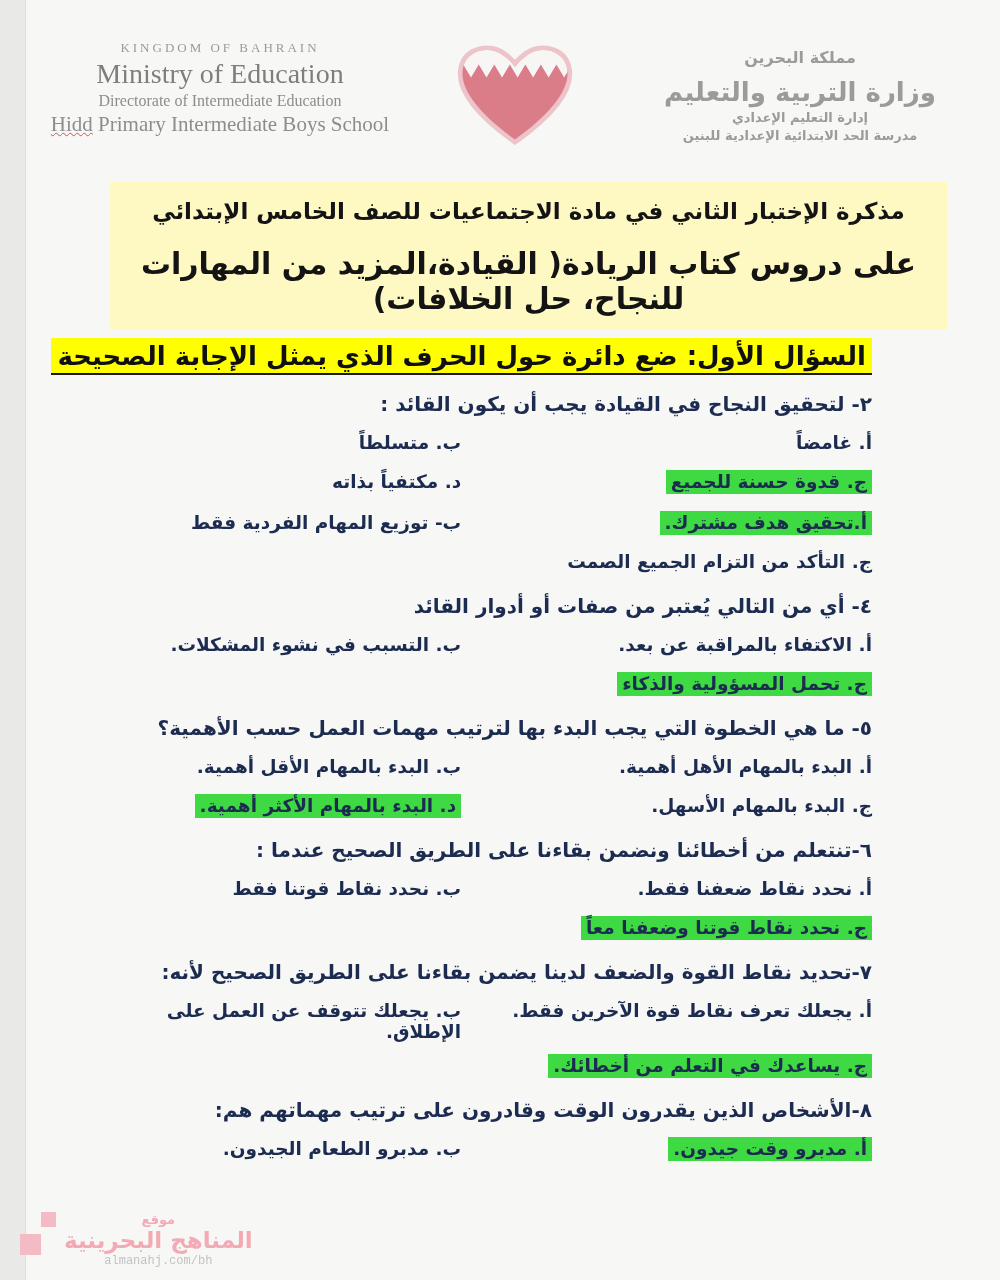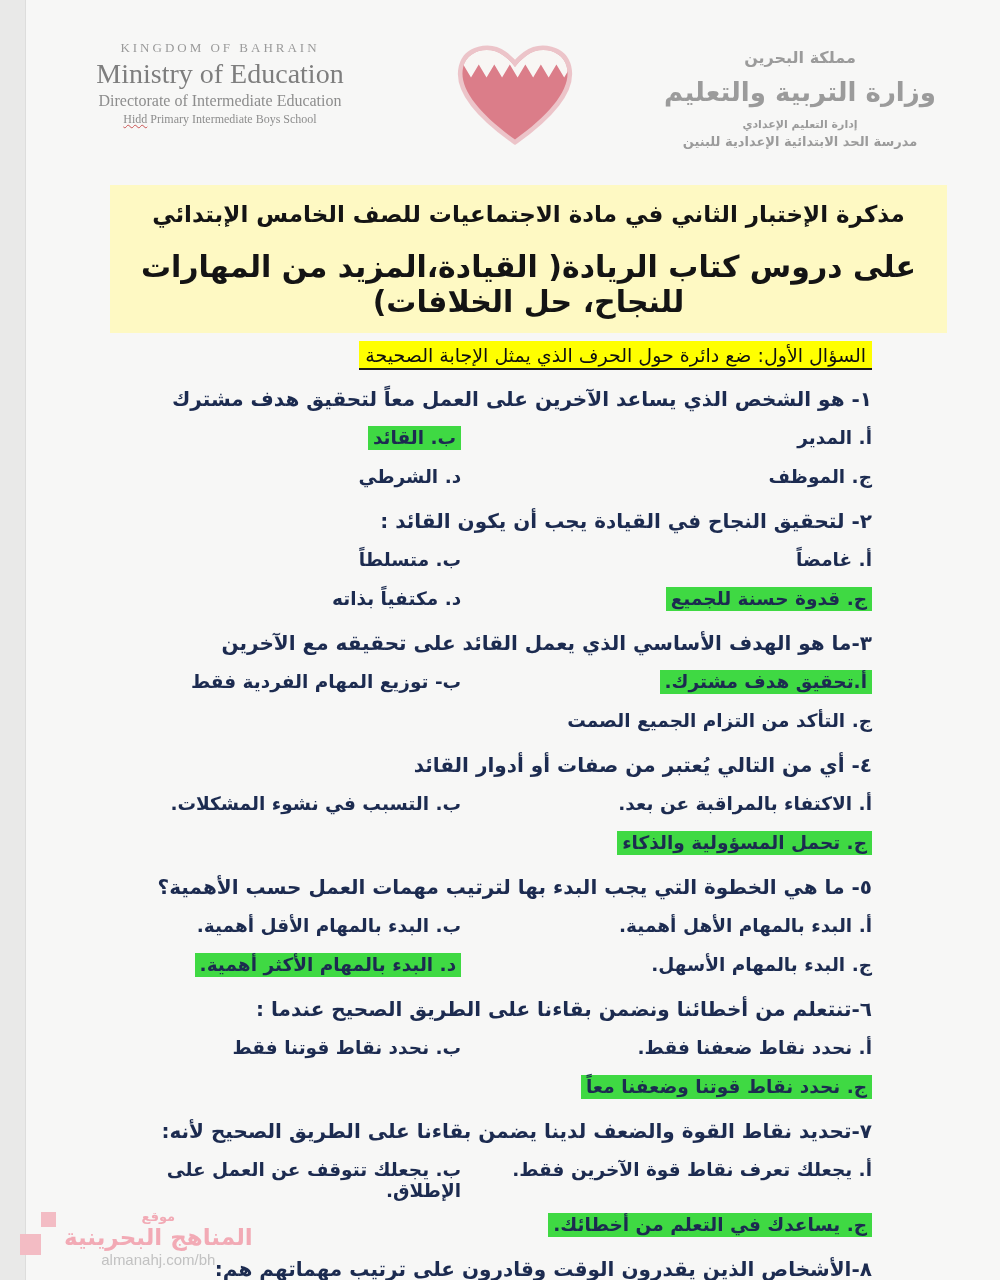--- a/index.html
+++ b/index.html
@@ -22,7 +22,7 @@
   .hdr-en .l1{ font-size:13px; letter-spacing:3px; color:#9a9a9a; }
   .hdr-en .l2{ font-size:28px; color:#7e7e7e; margin-top:2px; }
   .hdr-en .l3{ font-size:16px; margin-top:2px; }
-  .hdr-en .l4{ font-size:12px; margin-top:2px; }
+  .hdr-en .l4{ font-size:21px; margin-top:2px; }
   .hdr-en .hidd{ text-decoration:underline wavy #c95454 1px; }
   .logo-wrap{ width:160px; display:flex; justify-content:center; padding-top:2px; }
   .hdr-ar{ width:330px; text-align:center; color:#9b9b9b; direction:rtl; padding-top:14px; }

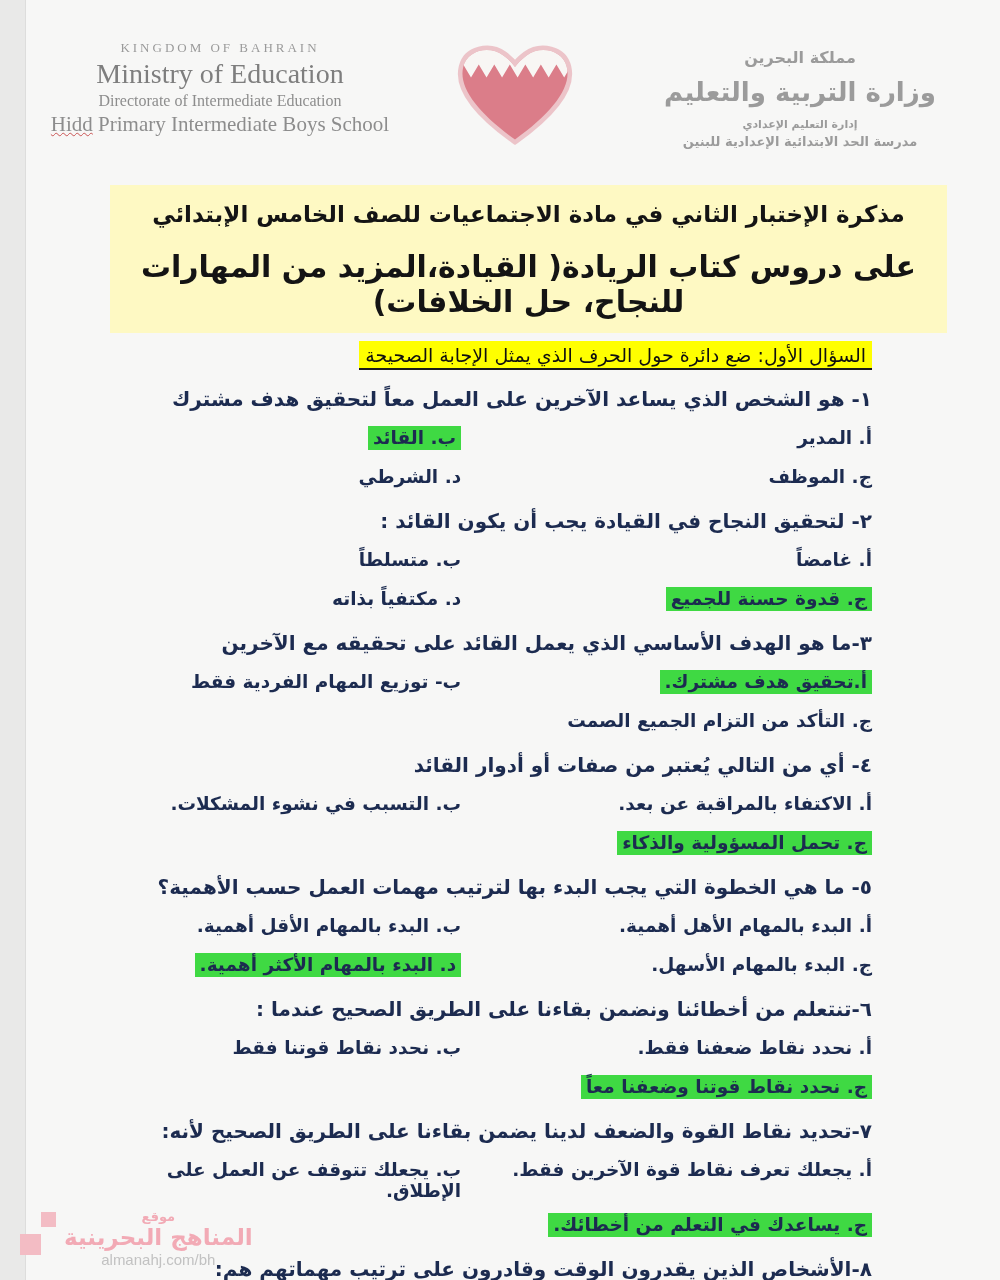--- a/index.html
+++ b/index.html
@@ -28,7 +28,7 @@
   .hdr-ar{ width:330px; text-align:center; color:#9b9b9b; direction:rtl; padding-top:14px; }
   .hdr-ar .a1{ font-size:16px; font-weight:bold; }
   .hdr-ar .a2{ font-size:26px; font-weight:bold; margin-top:10px; }
-  .hdr-ar .a3{ font-size:11px; font-weight:bold; margin-top:11px; }
+  .hdr-ar .a3{ font-size:13px; font-weight:bold; margin-top:3px; }
   .hdr-ar .a4{ font-size:13px; font-weight:bold; margin-top:3px; }
 
   

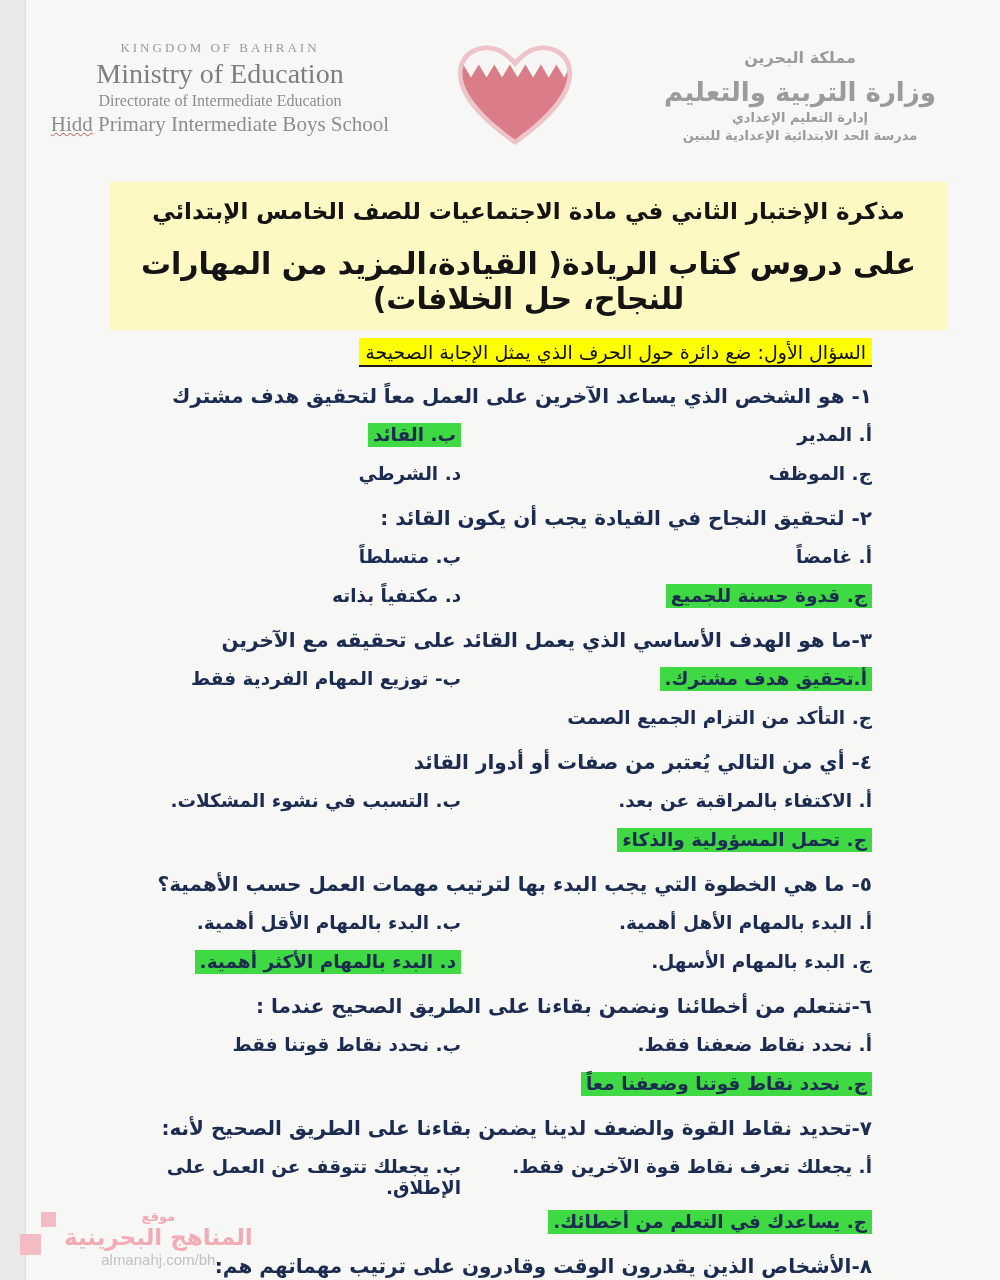--- a/index.html
+++ b/index.html
@@ -47,7 +47,7 @@
   .sec-heading{
     display:inline-block;
     background:#ffff00;
-    color:#101010; font-weight:normal; font-size:19px;
+    color:#101010; font-weight:bold; font-size:26px;
     padding:3px 6px 2px 6px;
     border-bottom:2.5px solid #1a1a1a;
   }

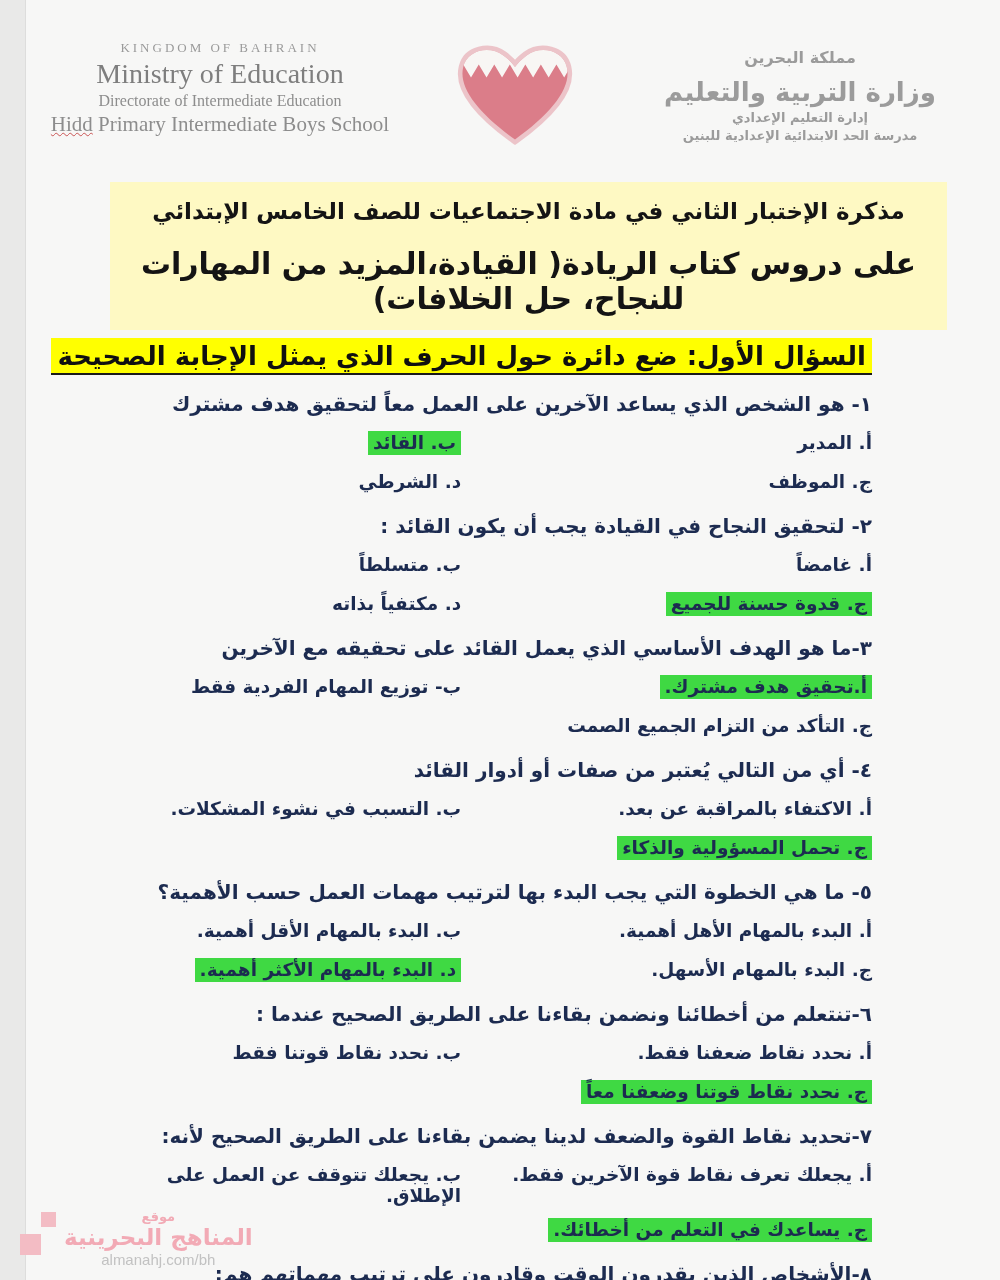--- a/index.html
+++ b/index.html
@@ -120,17 +120,6 @@
 
   <div class="questions">
 
-    <div class="qblock">
-      <div class="qtext">١- هو الشخص الذي يساعد الآخرين على العمل معاً لتحقيق هدف مشترك</div>
-      <div class="opt-row">
-        <div class="opt"><span class="opt-text">أ. المدير</span></div>
-        <div class="opt"><span class="opt-text hl">ب. القائد</span></div>
-      </div>
-      <div class="opt-row">
-        <div class="opt"><span class="opt-text">ج. الموظف</span></div>
-        <div class="opt"><span class="opt-text">د. الشرطي</span></div>
-      </div>
-    </div>
 
     <div class="qblock">
       <div class="qtext">٢- لتحقيق النجاح في القيادة يجب أن يكون القائد :</div>

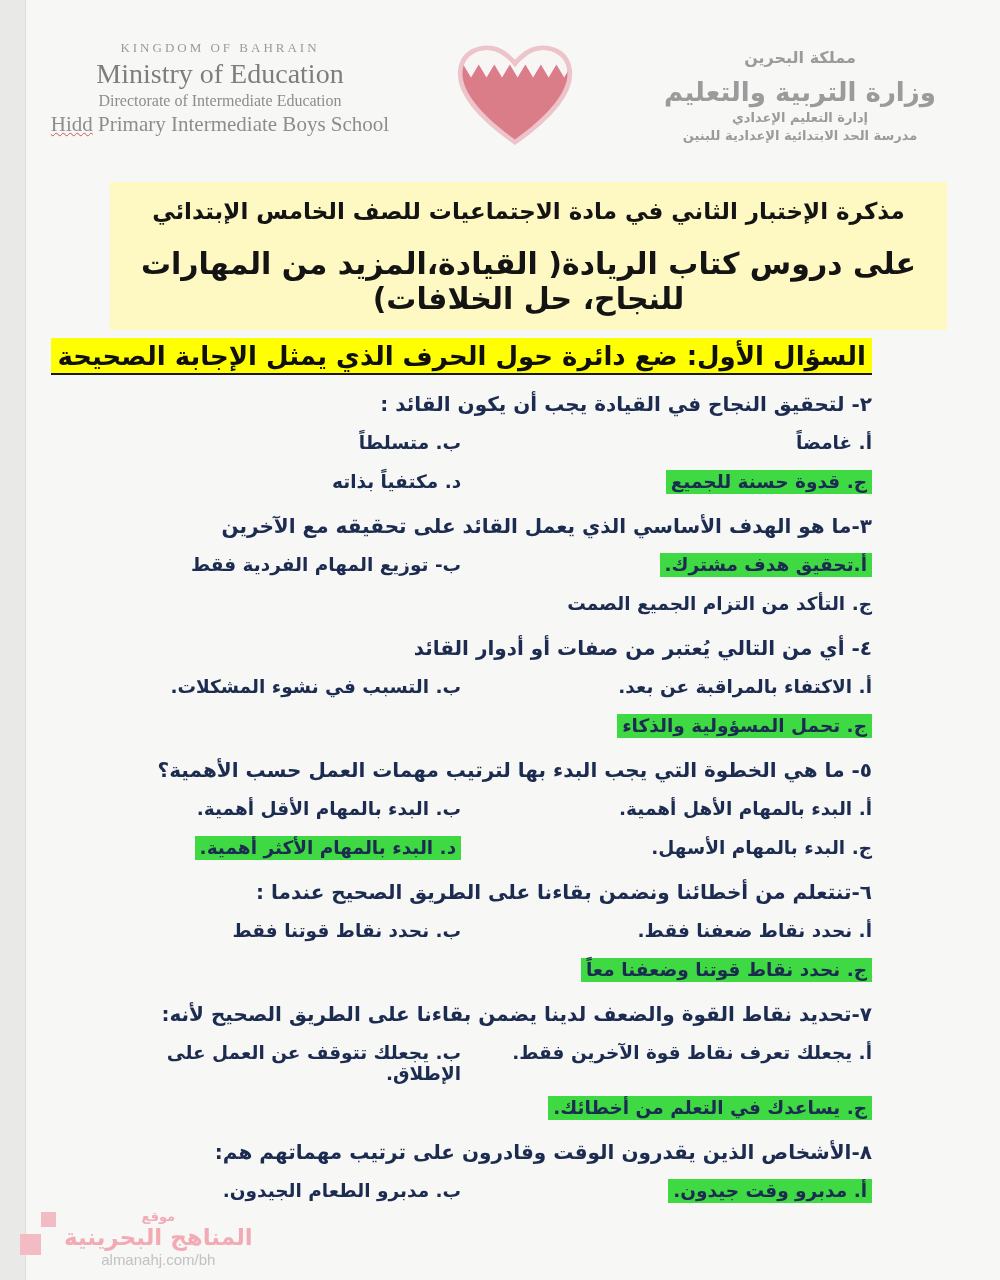--- a/index.html
+++ b/index.html
@@ -134,7 +134,6 @@
     </div>
 
     <div class="qblock">
-      <div class="qtext">٣-ما هو الهدف الأساسي الذي يعمل القائد على تحقيقه مع الآخرين</div>
       <div class="opt-row">
         <div class="opt"><span class="opt-text hl">أ.تحقيق هدف مشترك.</span></div>
         <div class="opt"><span class="opt-text">ب- توزيع المهام الفردية فقط</span></div>

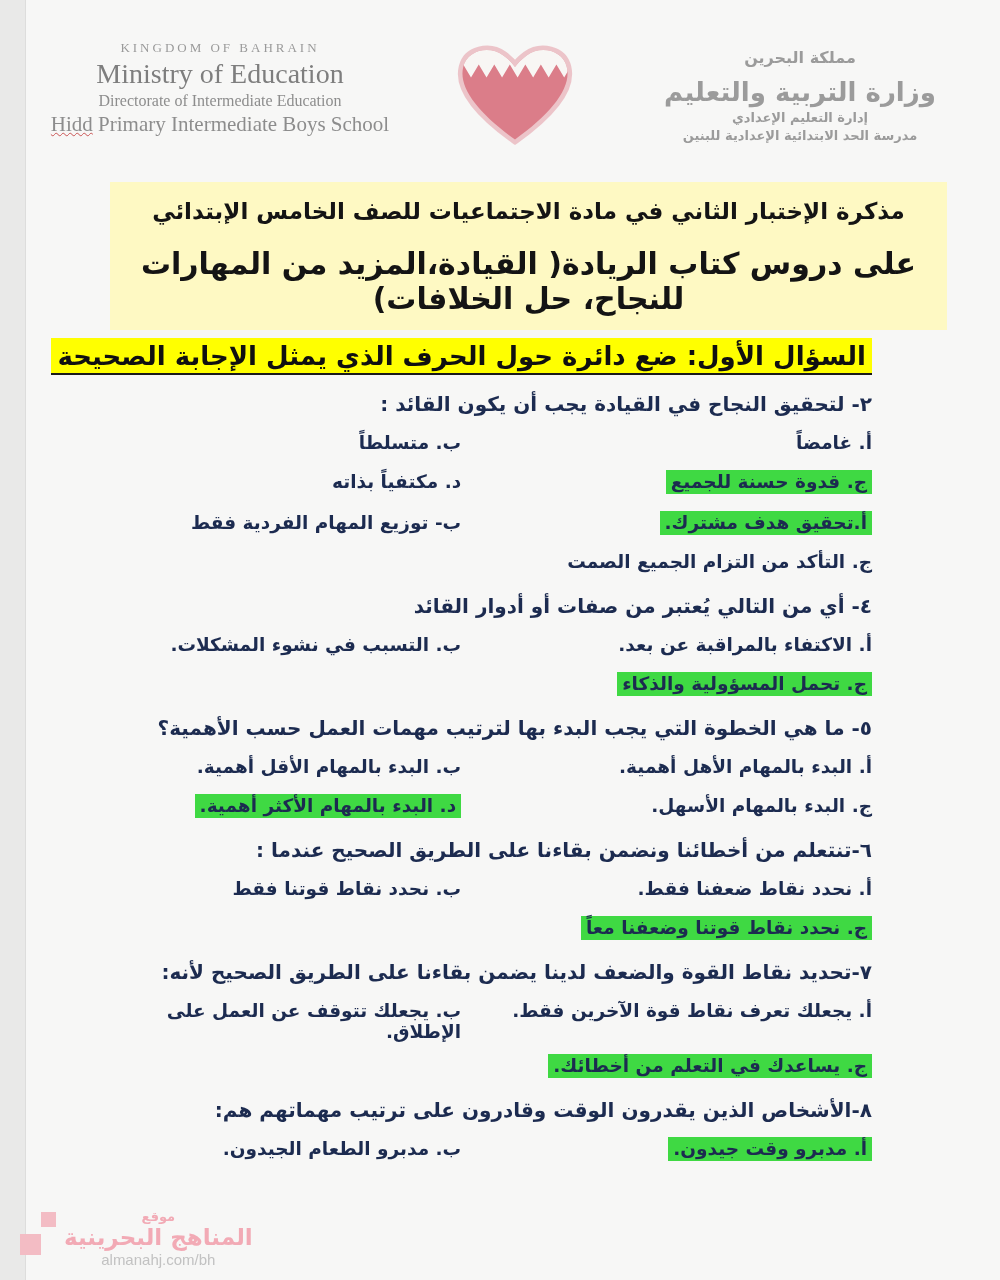--- a/index.html
+++ b/index.html
@@ -69,7 +69,7 @@
   .wm-text{ text-align:center; direction:rtl; }
   .wm-l1{ color:#f2aab5; font-weight:bold; font-size:13px;text-align:center; }
   .wm-l2{ color:#f2aab5; font-weight:bold; font-size:23px; }
-  .wm-url{ color:#c2c2c2; font-size:15px; direction:ltr; margin-top:1px; font-family:Liberation Sans, sans-serif; }
+  .wm-url{ color:#c2c2c2; font-size:12px; direction:ltr; margin-top:1px; font-family:Liberation Mono, monospace; }
 </style>
 </head>
 <body>

